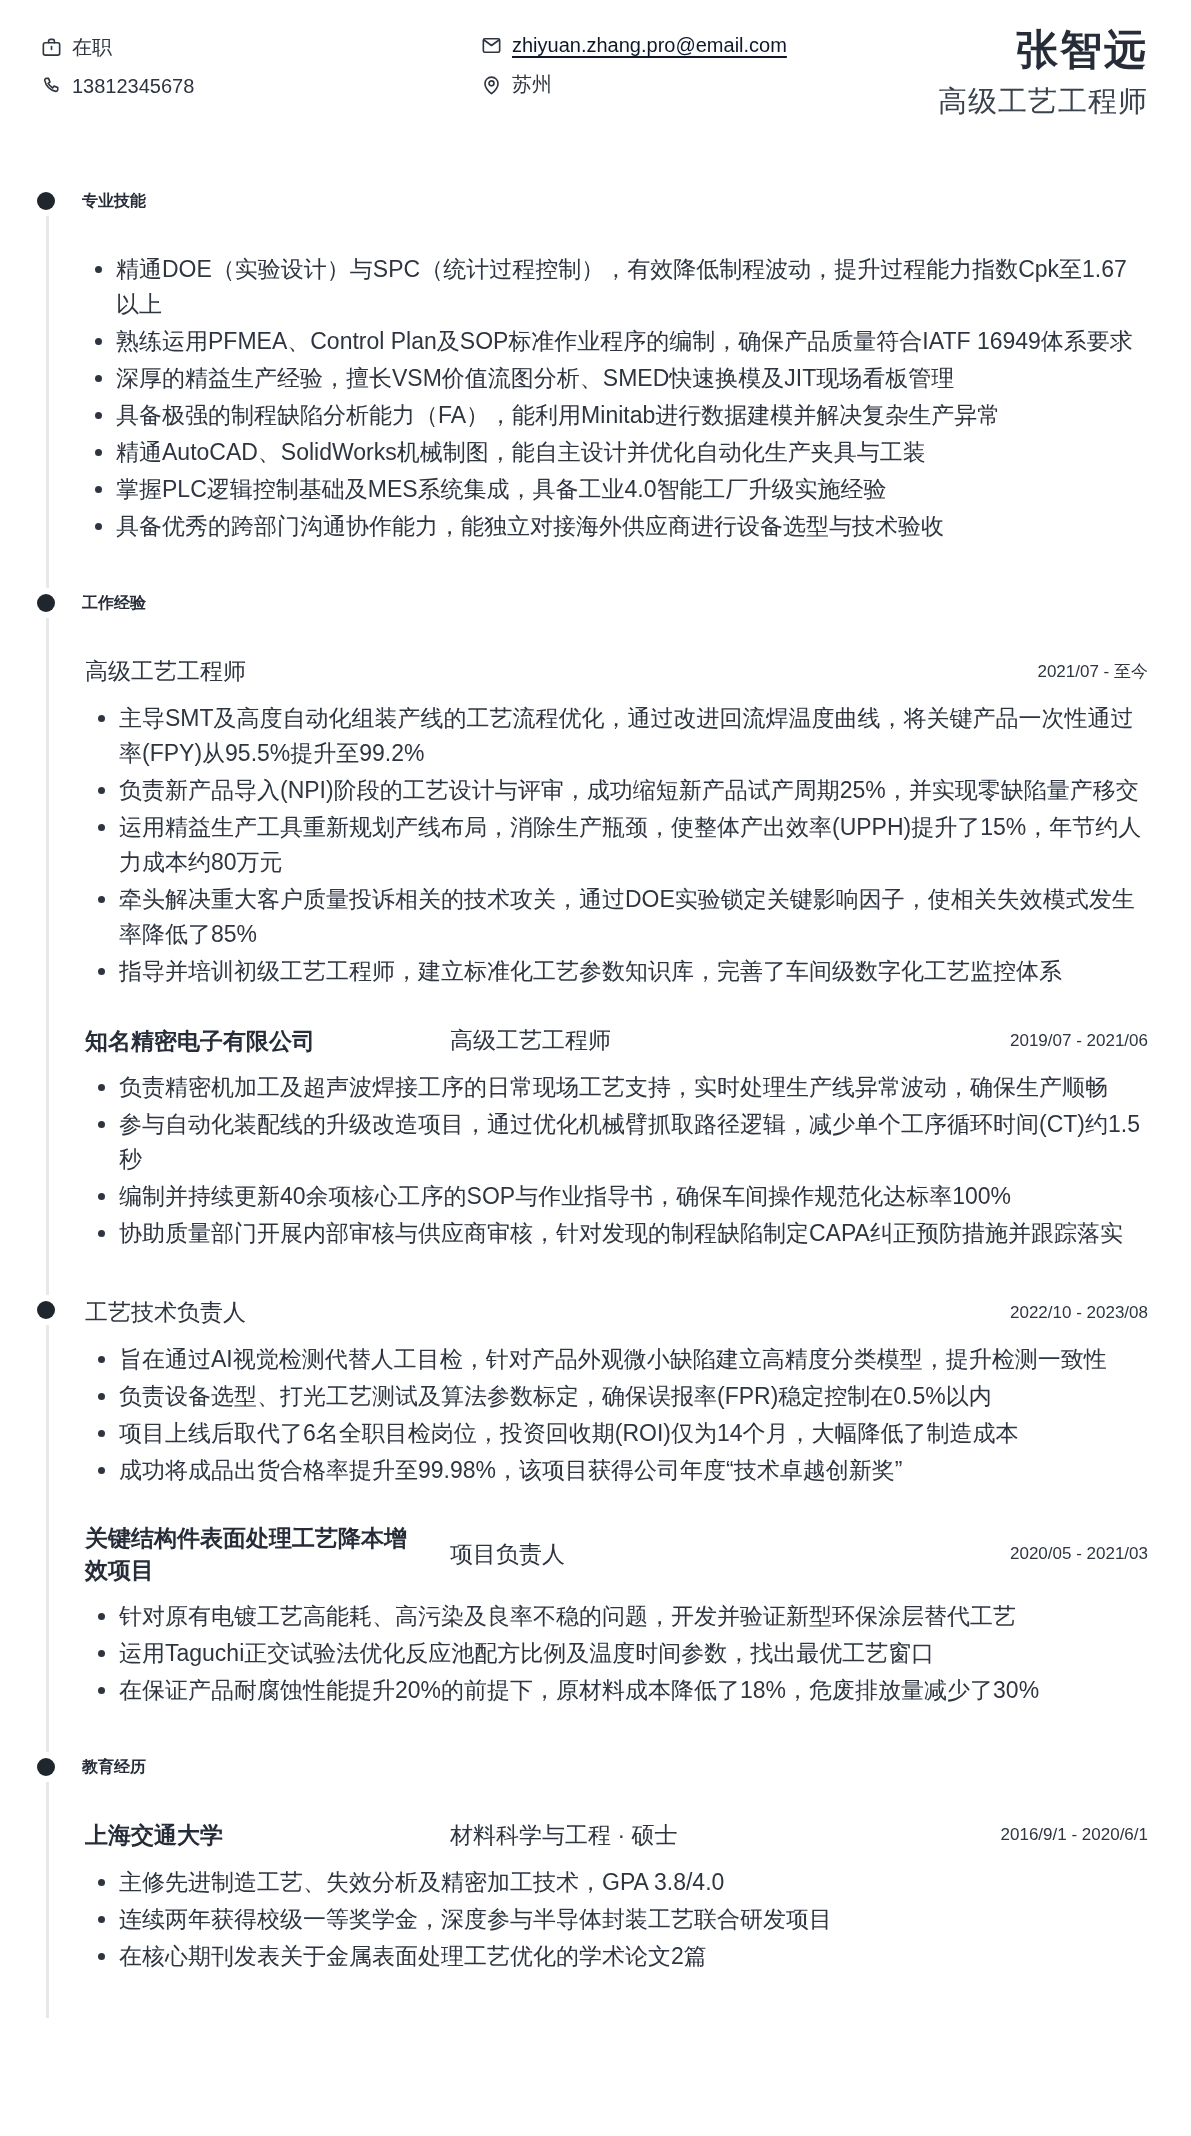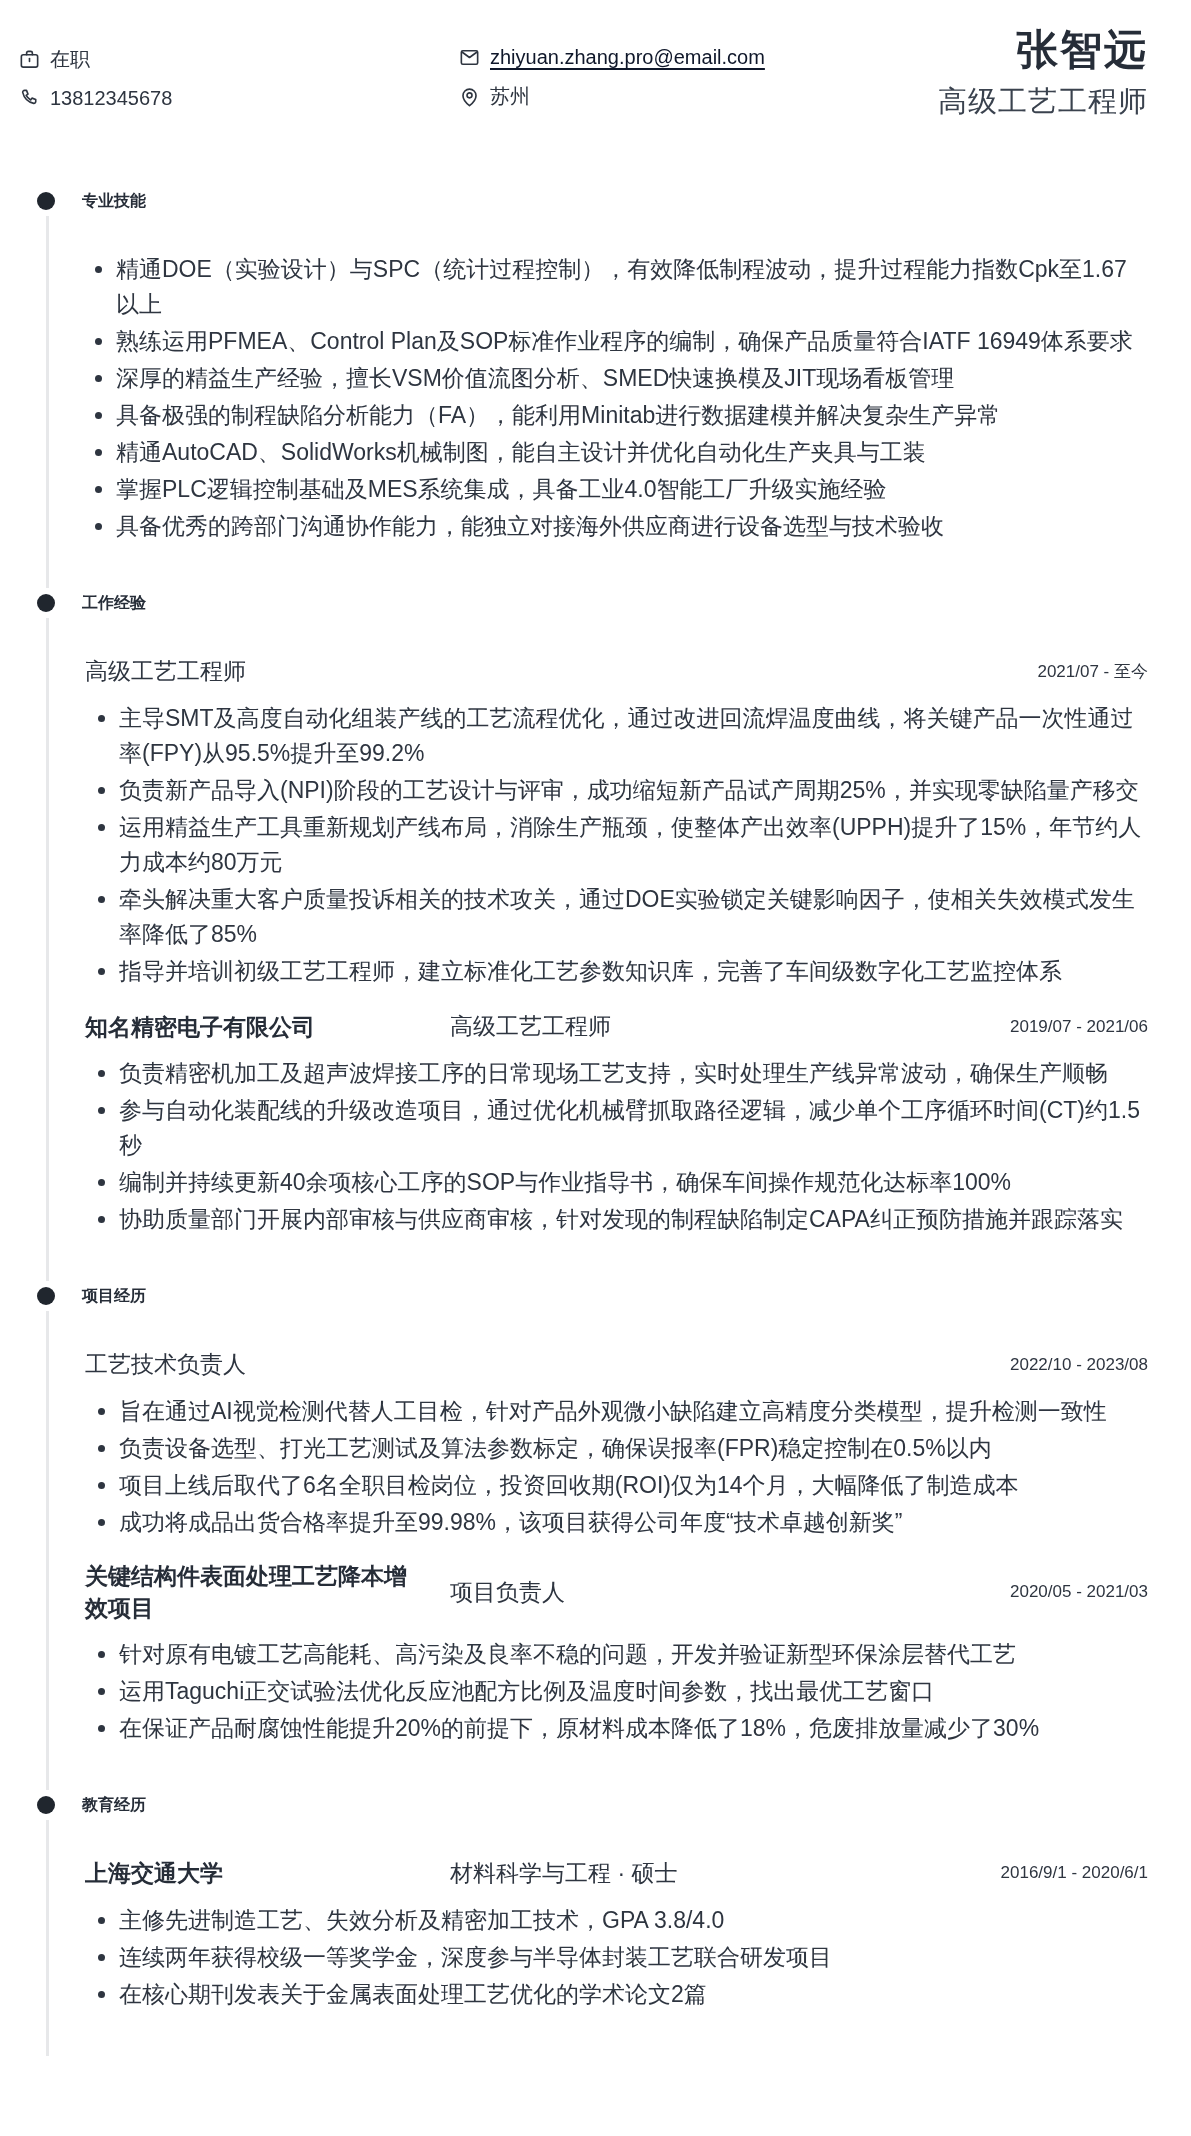--- a/index.html
+++ b/index.html
@@ -16,8 +16,8 @@
   
   .header{
     display:flex;
-    align-items:center;
-    padding:34px 43px 0 18px;
+    align-items:flex-start;
+    padding:34px 43px 0 40px;
     box-sizing:border-box;
   }
   .contact-col{display:flex;flex-direction:column;gap:14px;}

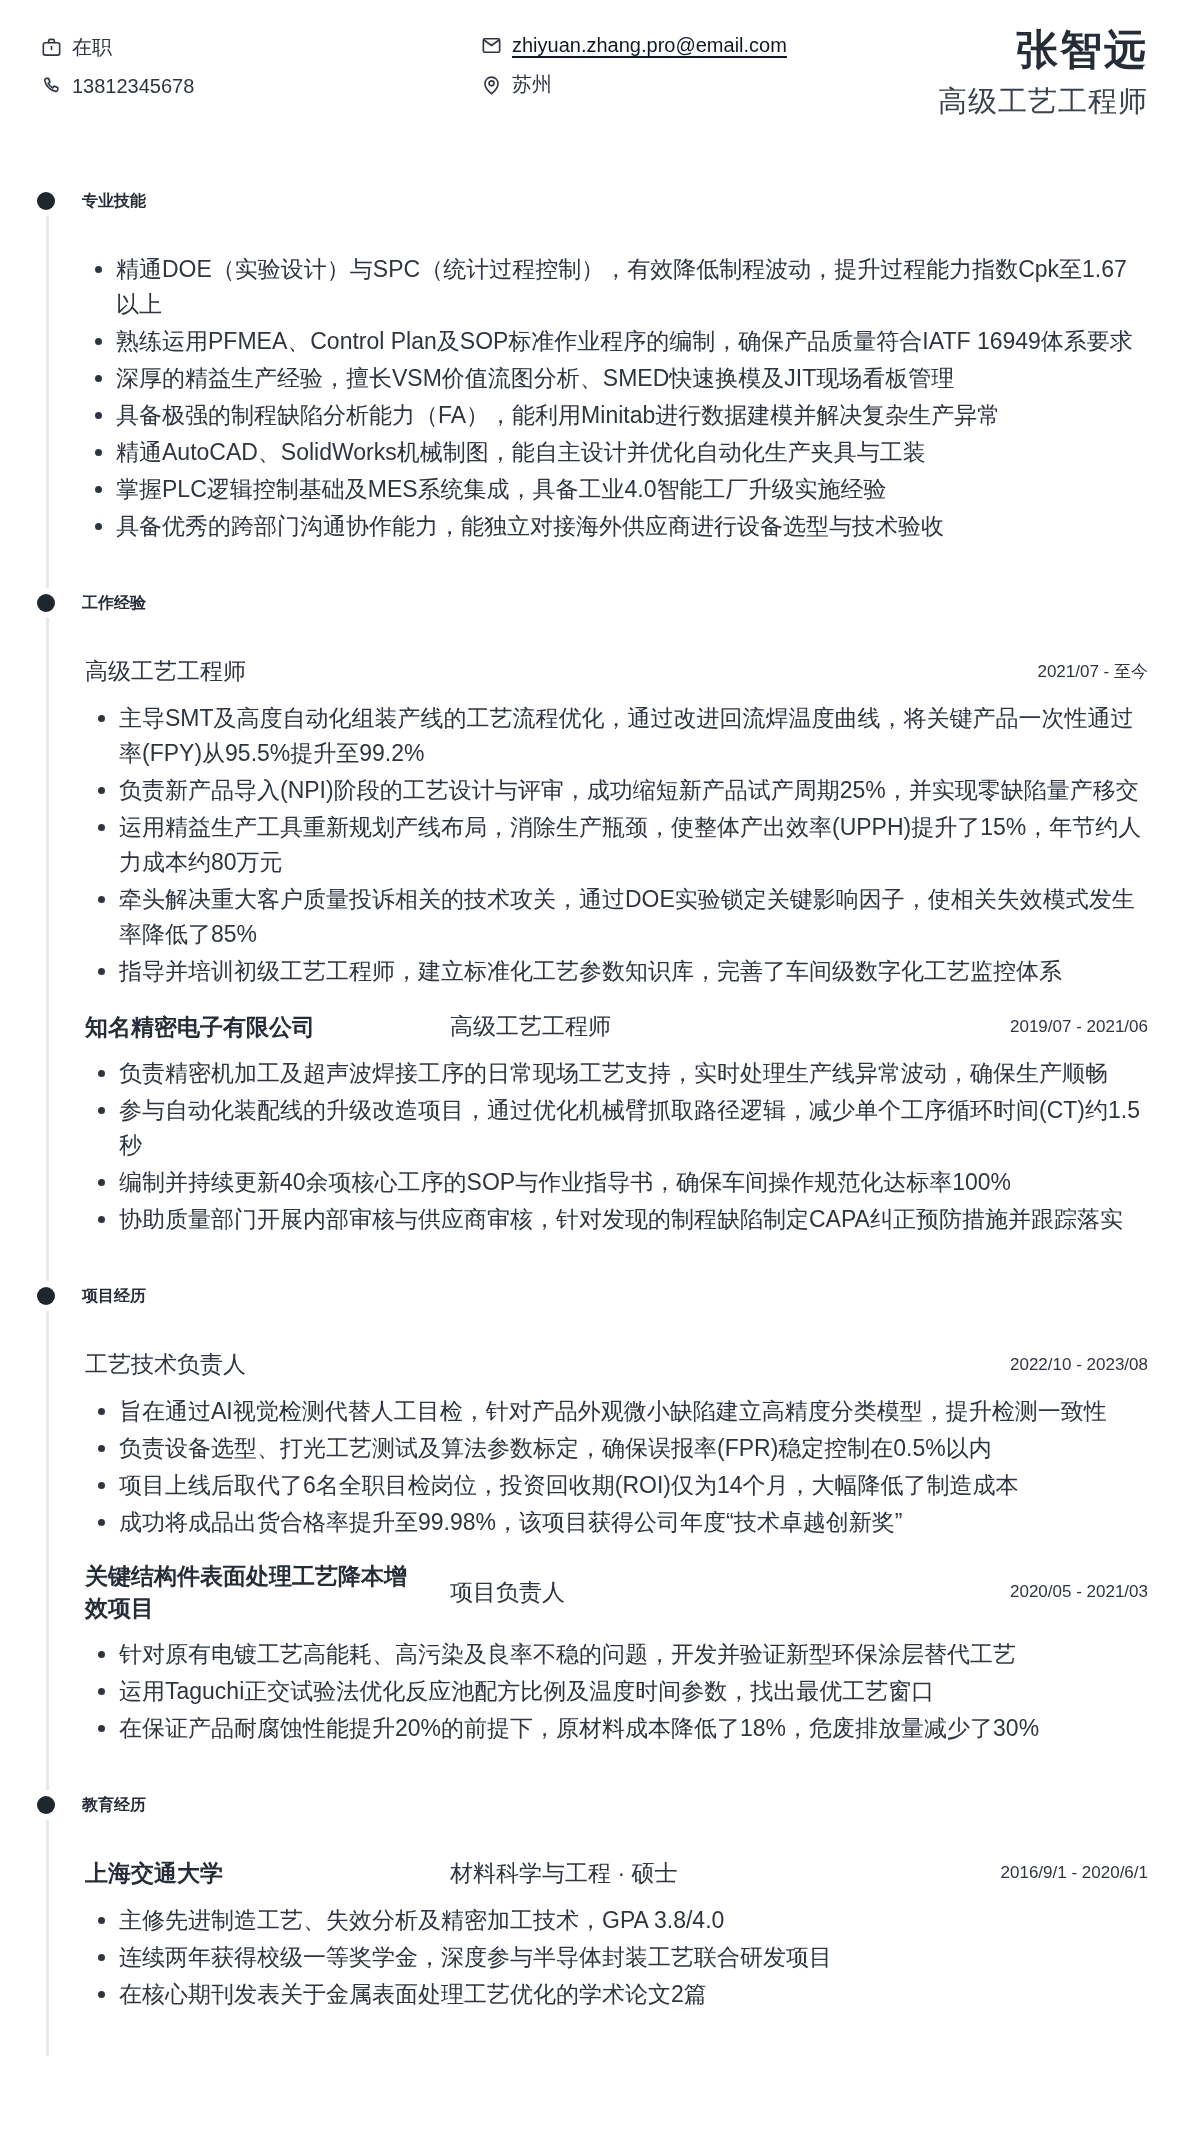--- a/index.html
+++ b/index.html
@@ -52,7 +52,7 @@
     line-height:30px;
   }
   .entry{margin-left:3px;}
-  .entry + .entry{margin-top:20px;}
+  .entry + .entry{margin-top:34px;}
   .entry-row{
     display:flex;align-items:center;gap:25px;
     margin-bottom:12px;min-height:35px;

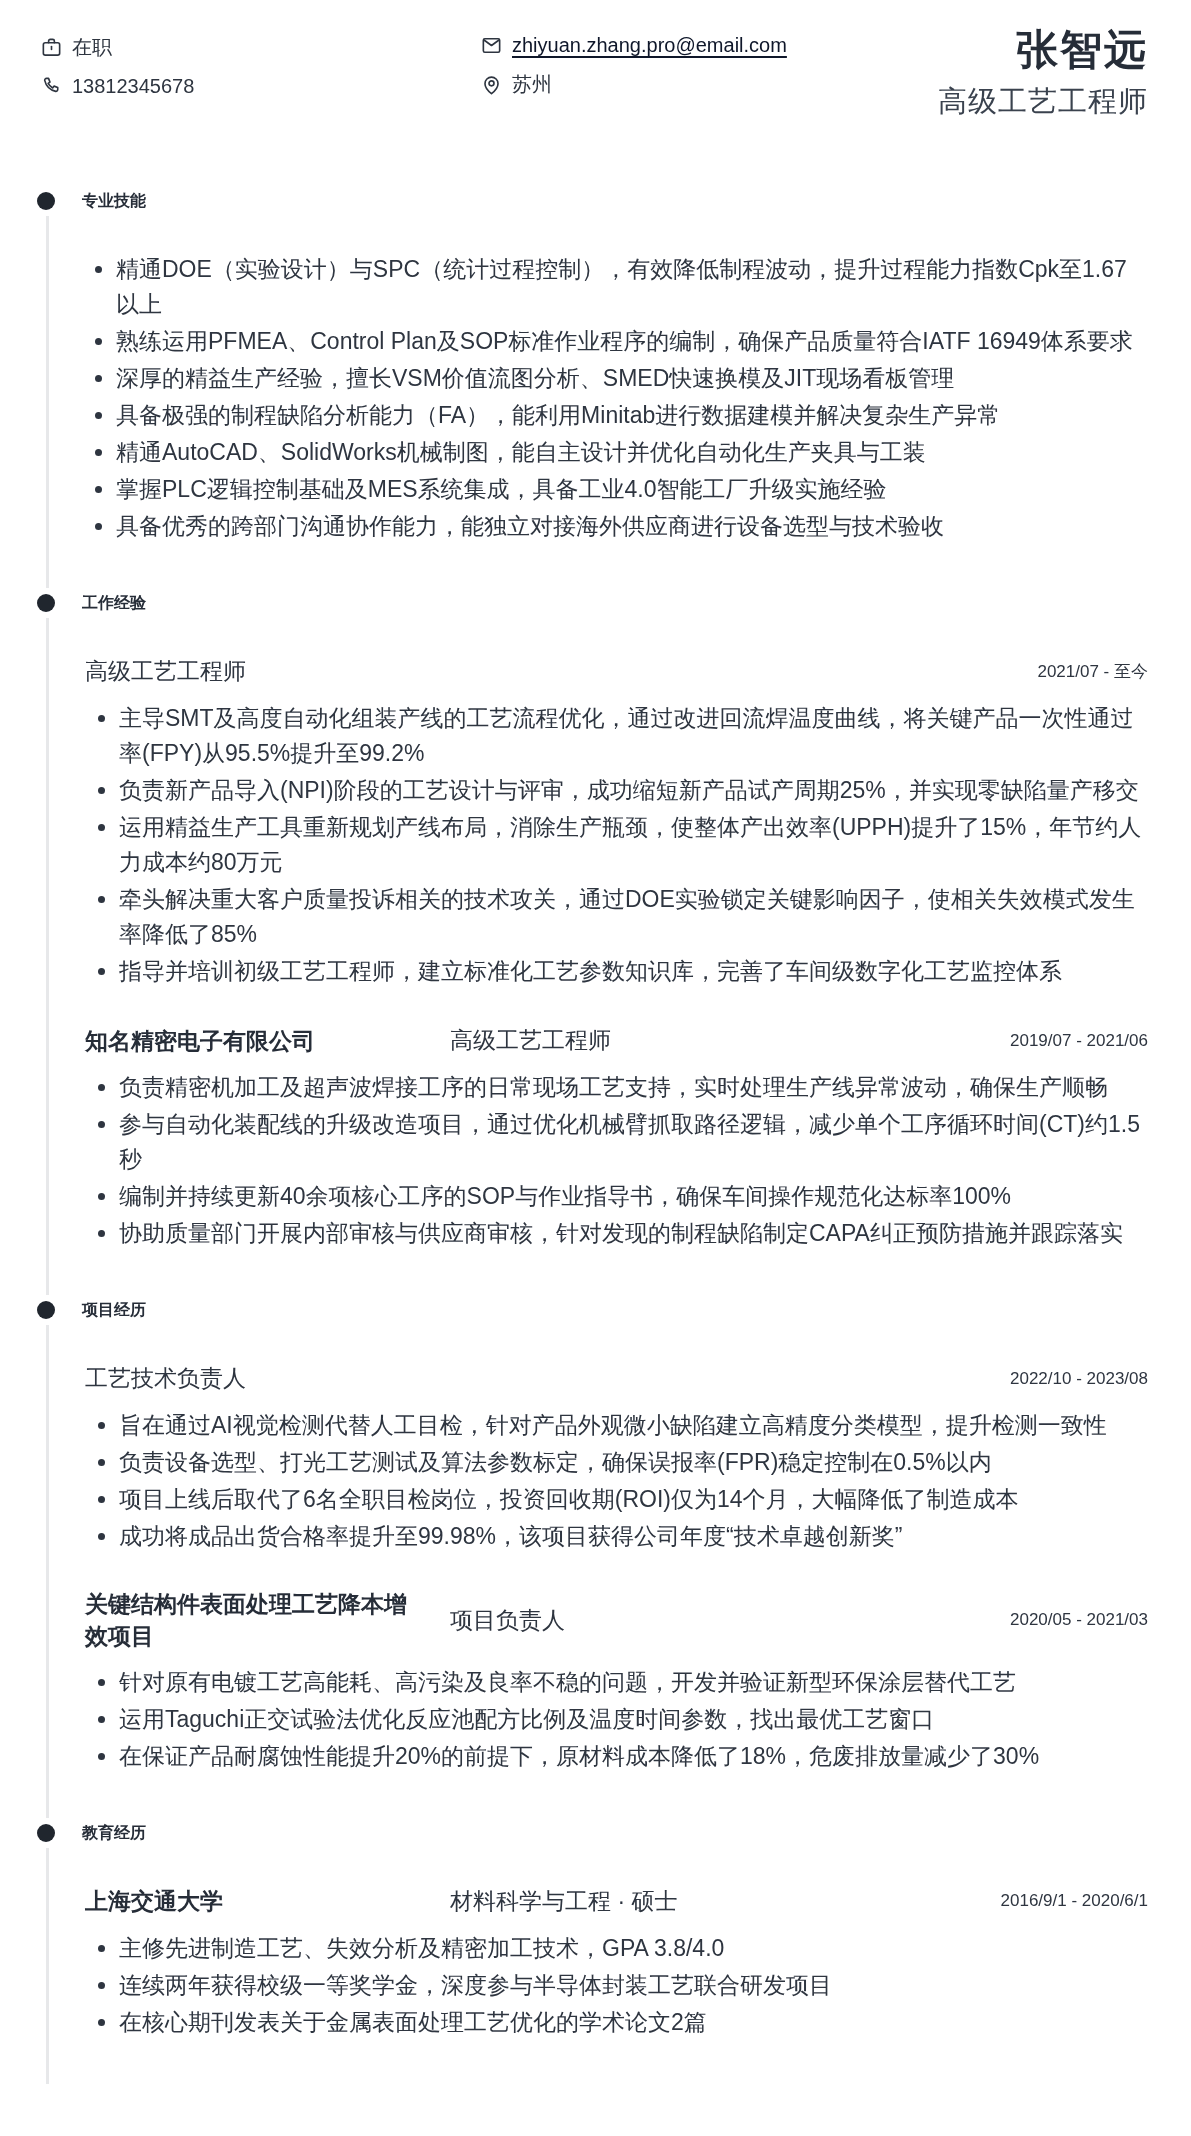--- a/index.html
+++ b/index.html
@@ -182,7 +182,6 @@
   <section class="section">
     <span class="rail-dot"></span>
     <span class="rail-line"></span>
-    <h2 class="section-title">项目经历</h2>
 
     <div class="entry">
       <div class="entry-row">

